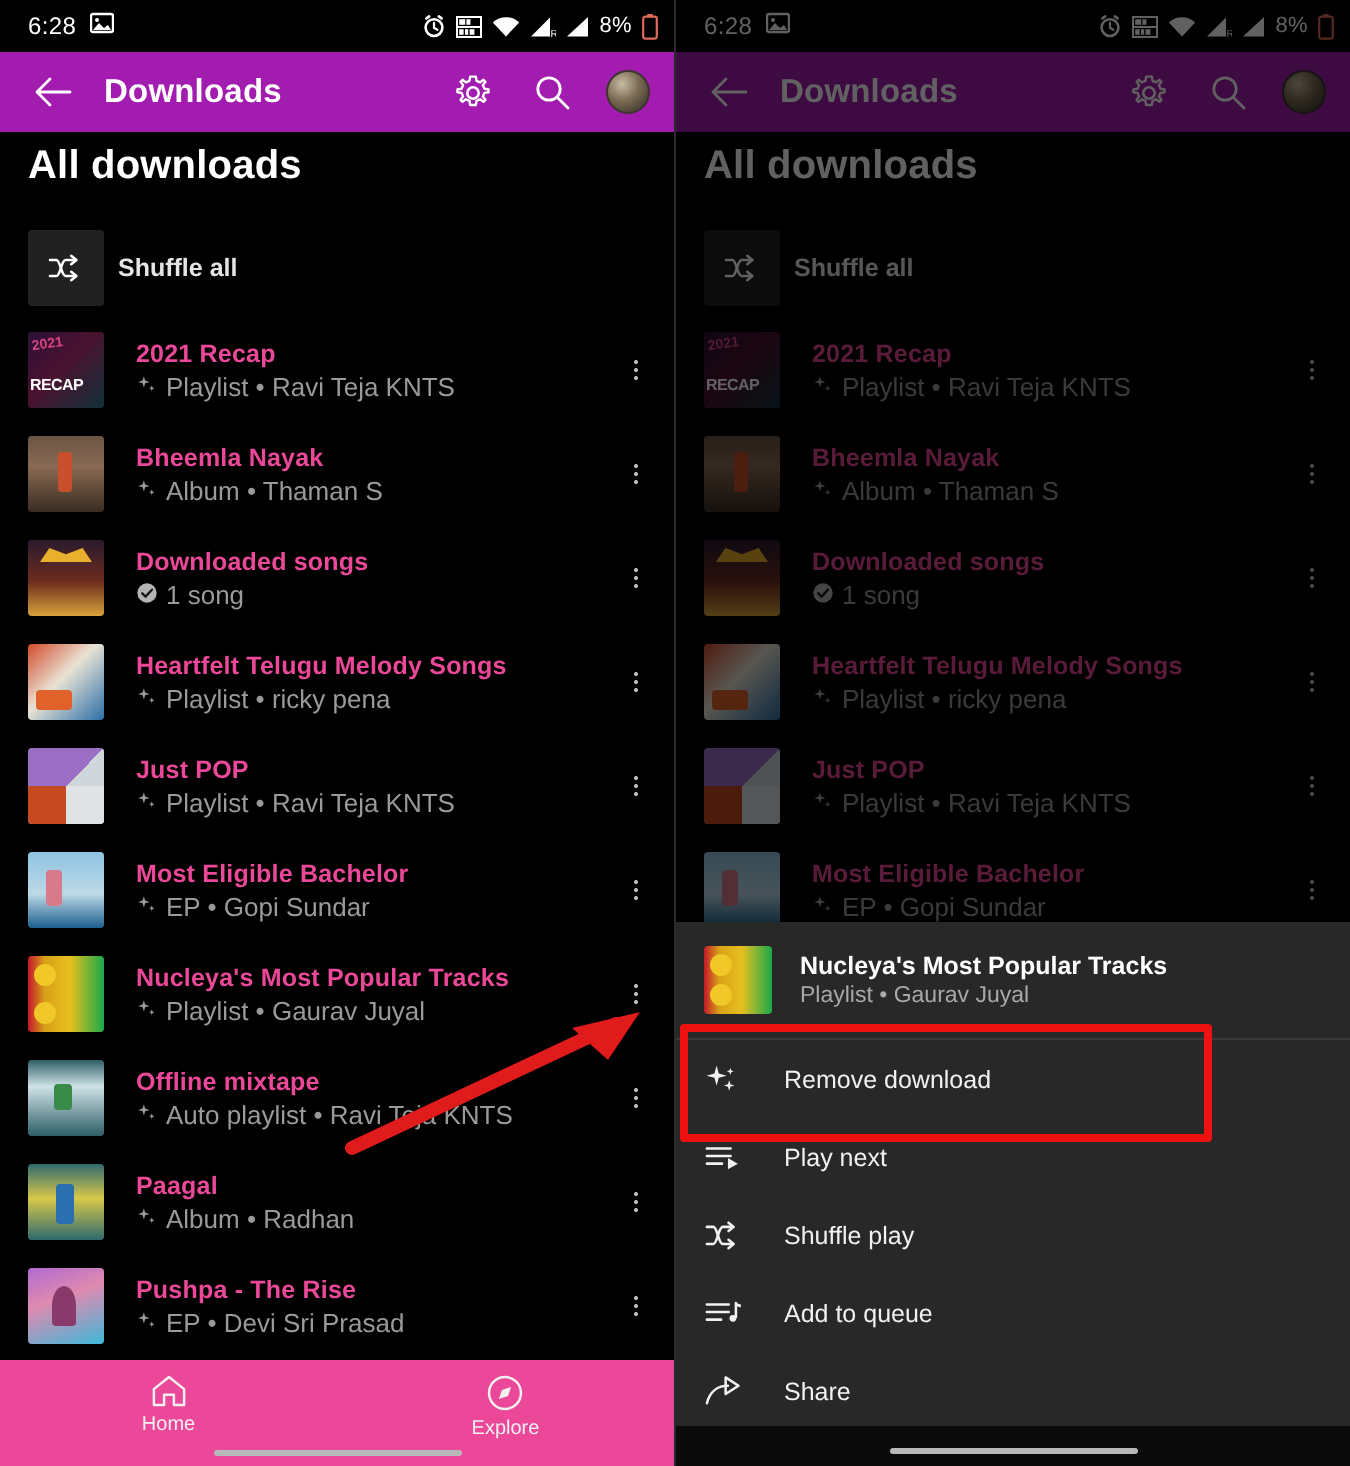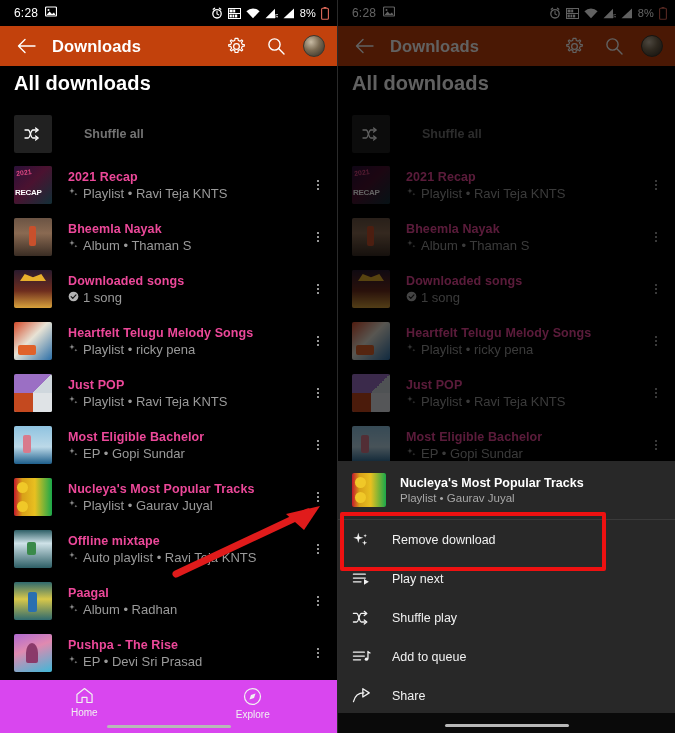--- a/index.html
+++ b/index.html
@@ -29,7 +29,7 @@
   
   .appbar {
     height:40px; display:flex; align-items:center;
-    padding:0 12px 0 10px; gap:0; background:#c2410c;
+    padding:0 12px 0 10px; gap:0; background:#a21caf;
   }
   .appbar .back { width:32px; height:32px; display:flex; align-items:center; justify-content:center; cursor:pointer; }
   .appbar .title {

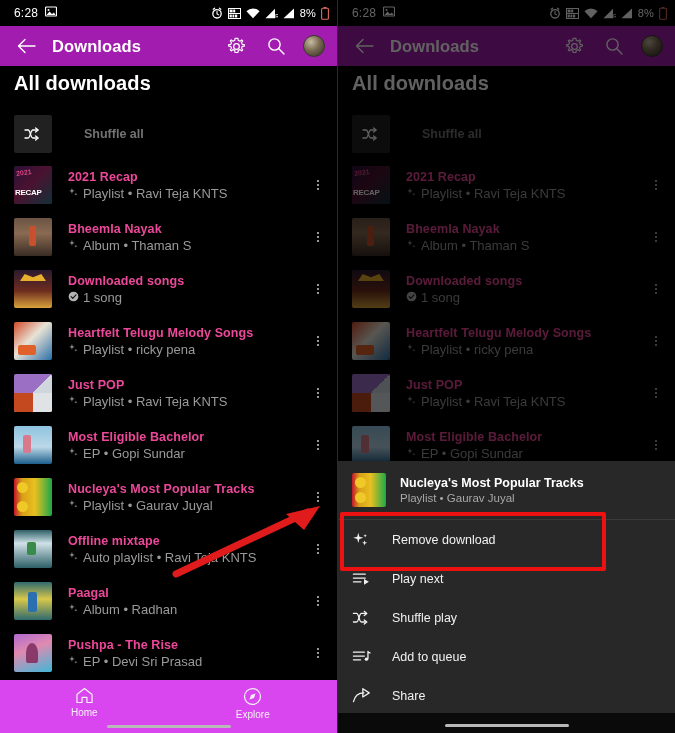--- a/index.html
+++ b/index.html
@@ -64,7 +64,7 @@
     width:38px; height:38px; flex:0 0 38px; background:#212121;
     display:flex; align-items:center; justify-content:center; border-radius:2px;
   }
-  .shuffle-label { color:#737373; font-size:12.5px; font-weight:700; margin-left:32px; }
+  .shuffle-label { color:#e5e5e5; font-size:12.5px; font-weight:700; margin-left:7px; }
 
   
   .sparkle { flex:0 0 auto; }

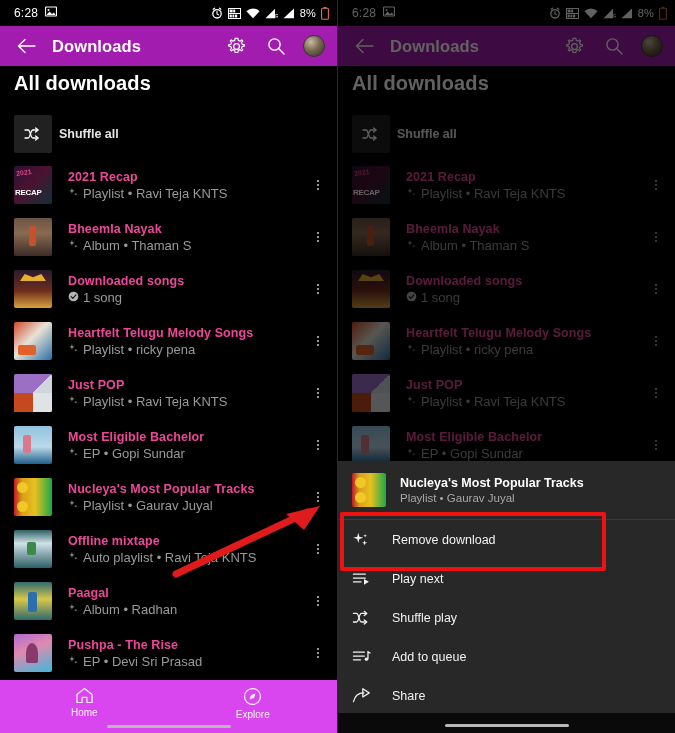--- a/index.html
+++ b/index.html
@@ -101,7 +101,7 @@
   
   .botnav {
     position:absolute; left:0; right:0; bottom:0; height:53px;
-    background:#d946ef; display:flex; align-items:flex-start; padding-top:7px;
+    background:#ec4899; display:flex; align-items:flex-start; padding-top:7px;
   }
   .navitem { flex:1; display:flex; flex-direction:column; align-items:center; gap:3px; cursor:pointer; }
   .navlabel { color:#f1f1f1; font-size:10px; }

